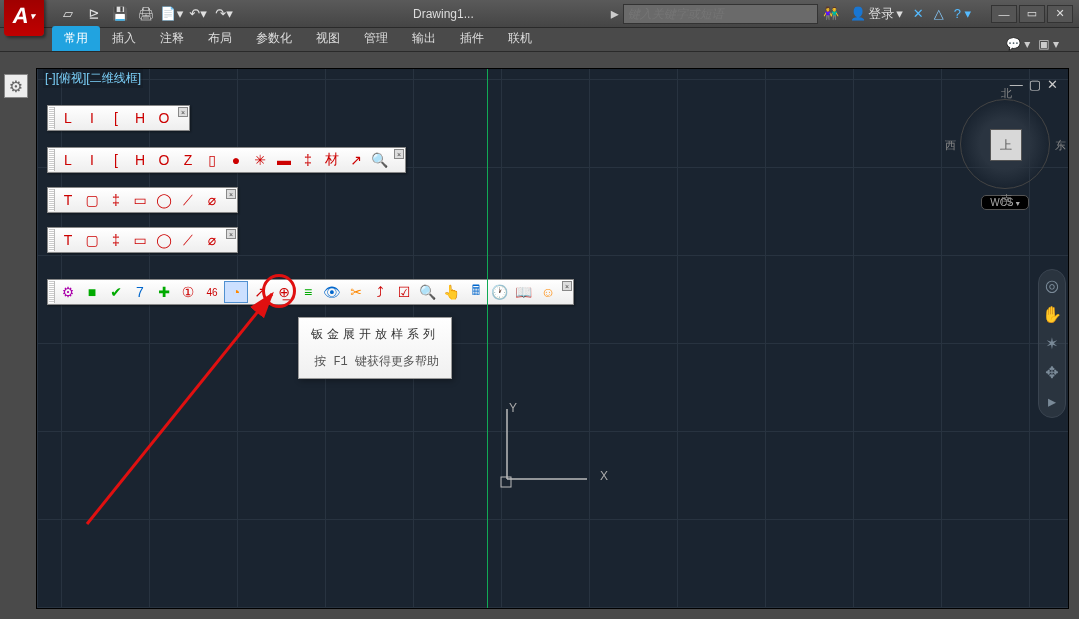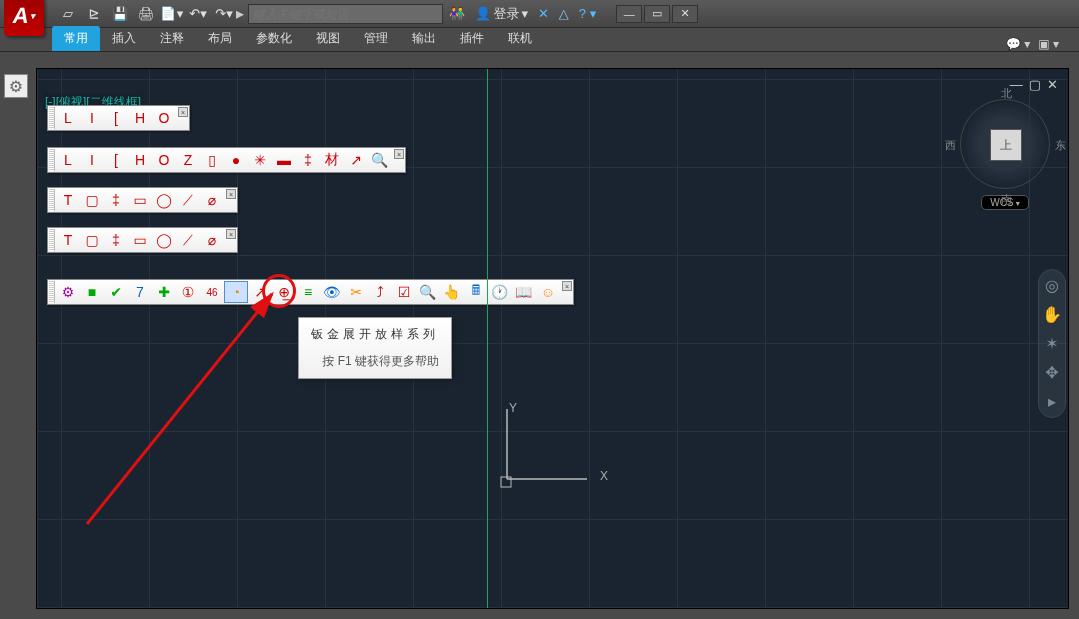--- a/index.html
+++ b/index.html
@@ -92,6 +92,7 @@
     <div class="btn">↶▾</div>
     <div class="btn">↷▾</div>
   </div>
+  <div class="title-text">Drawing1...</div>
   <span style="color:#ccc;margin-right:4px;">▸</span>
   <input class="search-box" placeholder="键入关键字或短语" style="">
   <div class="title-right">

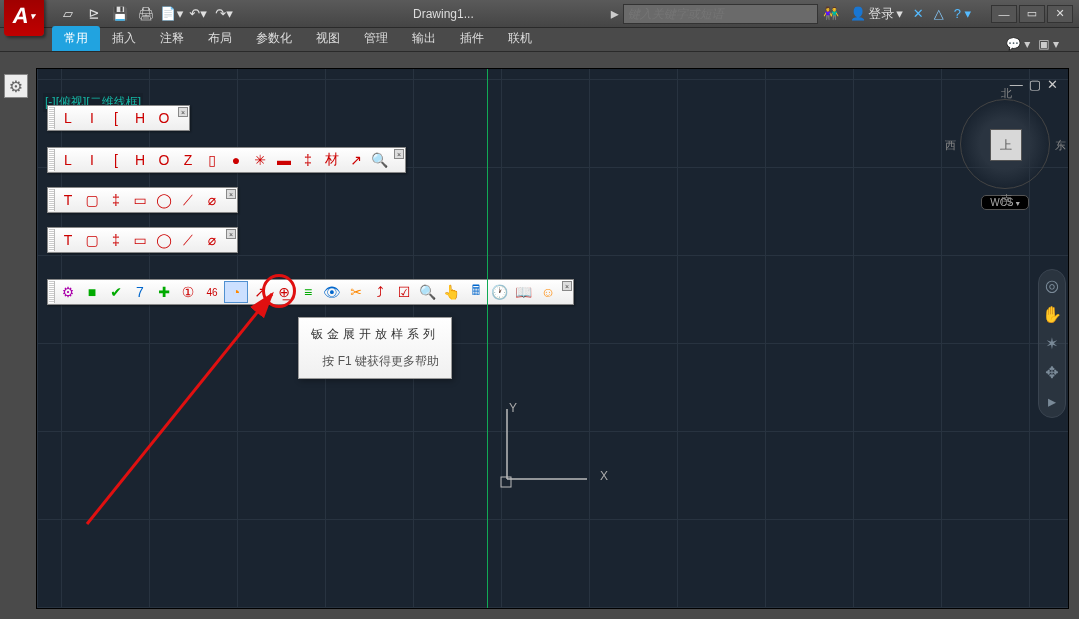--- a/index.html
+++ b/index.html
@@ -33,7 +33,7 @@
   .grid-v, .grid-h { position: absolute; background: #283340;}
   
   
-  .viewport-label { position: absolute; left: 6px; top: 24px; color: #14b8a6; font-size: 12px; background: rgba(0,0,0,.1); padding: 1px 2px;}
+  .viewport-label { position: absolute; left: 6px; top: 0; color: #7dd3fc; font-size: 12px; background: rgba(0,0,0,.1); padding: 1px 2px;}
   .viewport-controls { position: absolute; right: 10px; top: 8px; display: flex; gap: 6px; color: #ccc;}
   .viewport-controls span { font-size: 13px;}
 

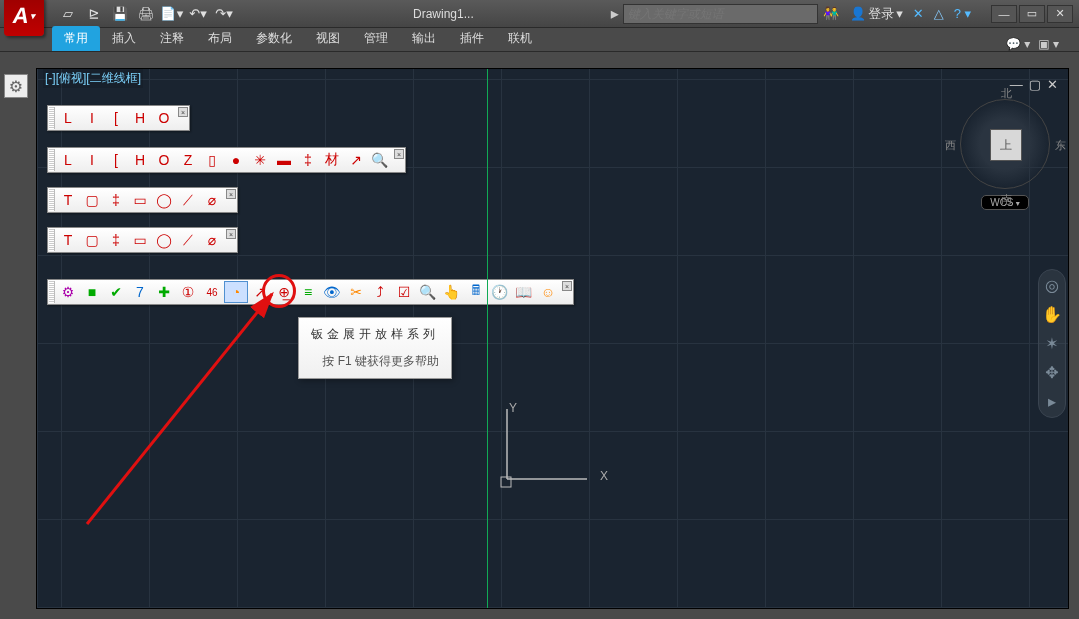--- a/index.html
+++ b/index.html
@@ -48,7 +48,7 @@
   
   .tooltip { position: absolute; background: linear-gradient(#fff,#f0f0f0); border: 1px solid #999; padding: 8px 12px; box-shadow: 2px 2px 6px rgba(0,0,0,.3); font-size: 12px; color: #333;}
   .tooltip .line1 { margin-bottom: 10px; letter-spacing: 4px;}
-  .tooltip .line2 { color: #555;}
+  .tooltip .line2 { color: #555; font-family: Liberation Mono, monospace;}
 
   
   .arrow-svg { position: absolute; pointer-events: none;}

